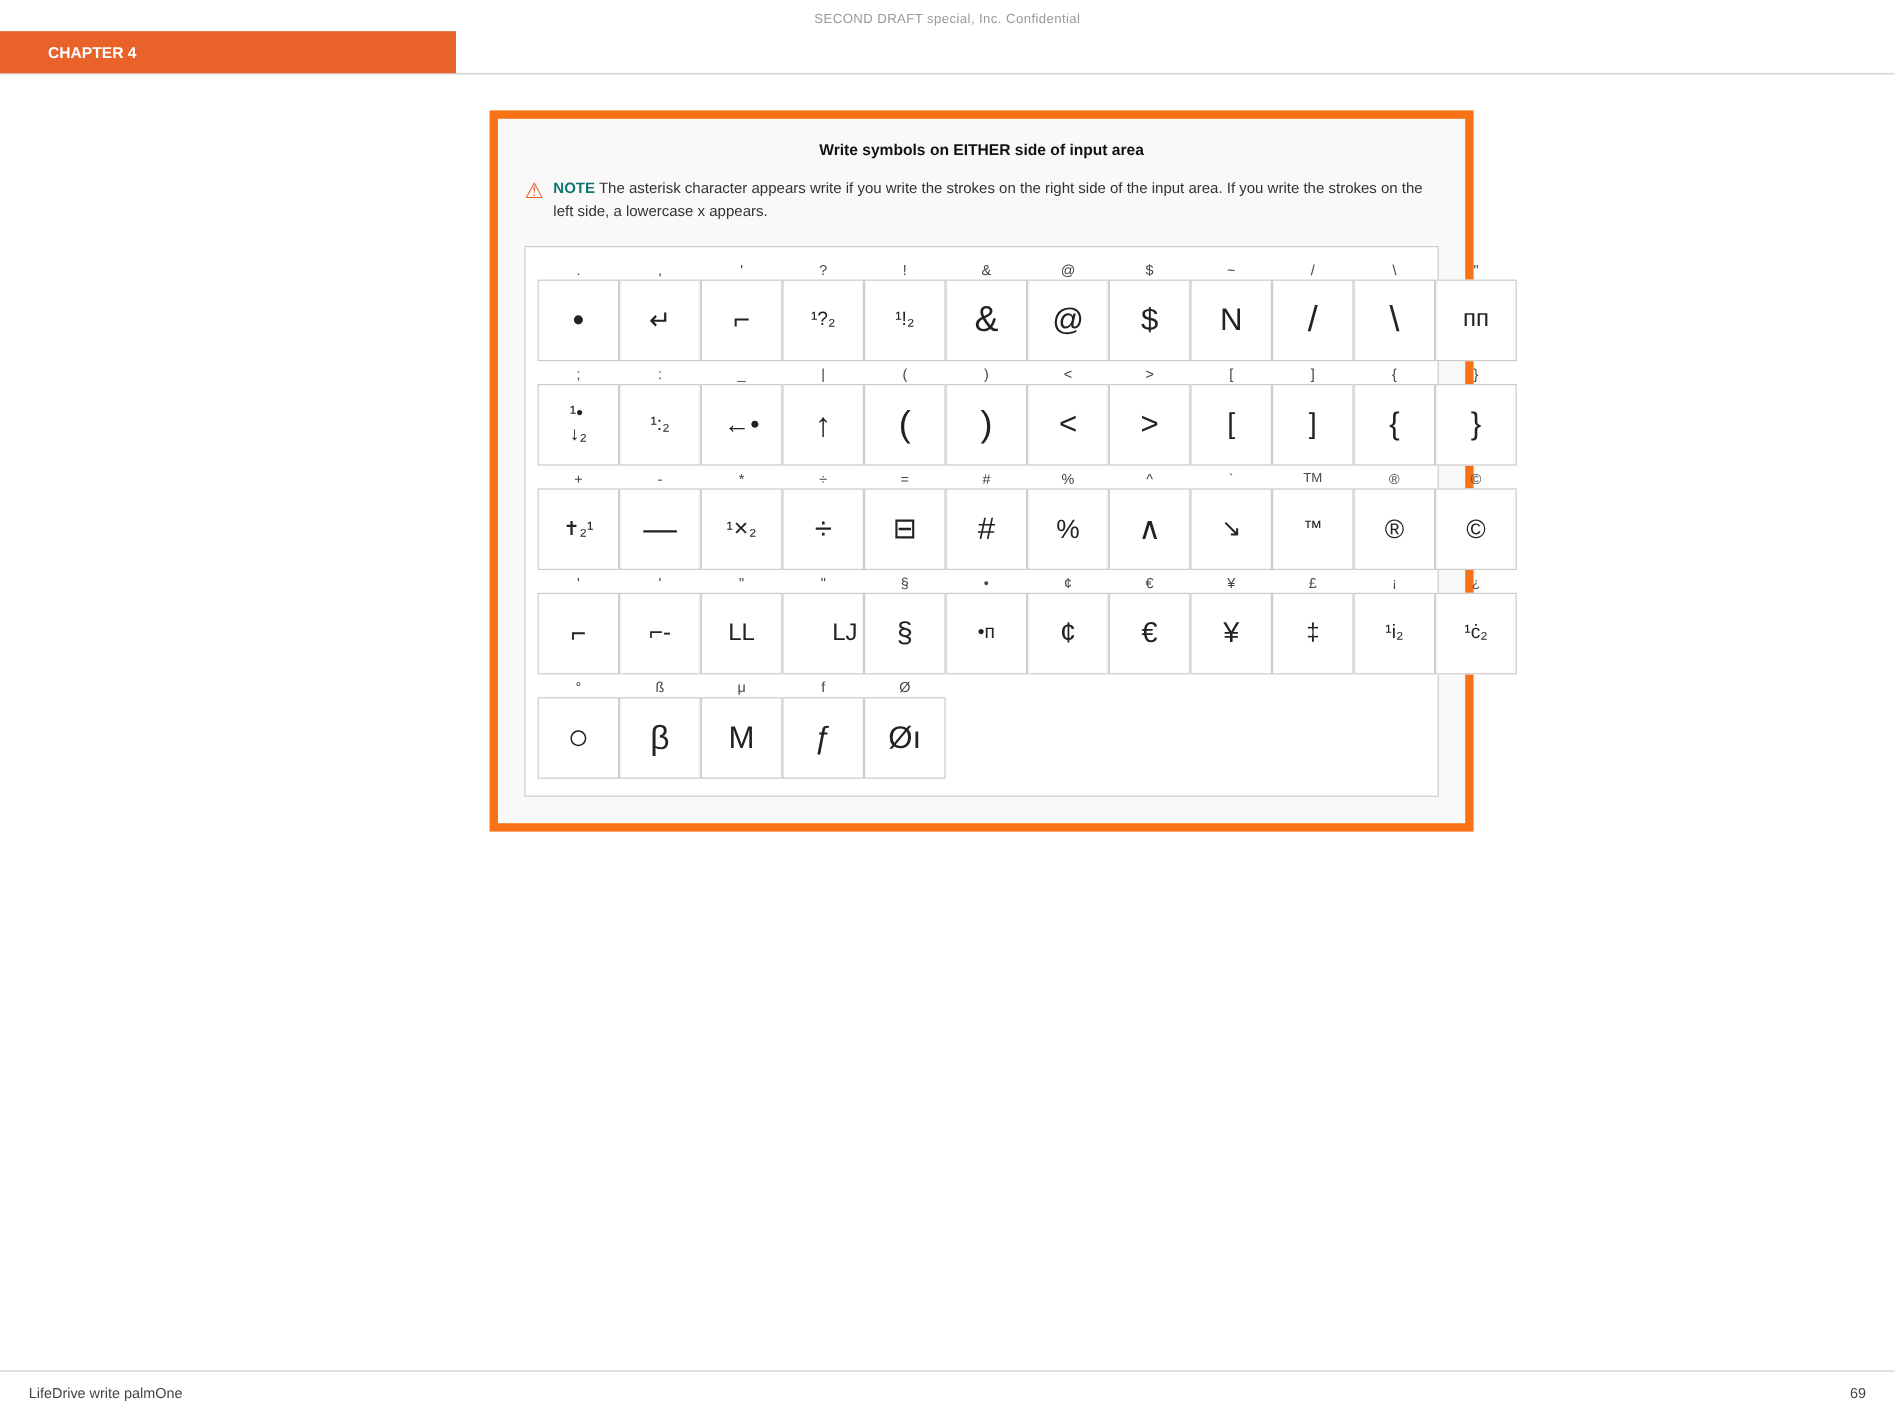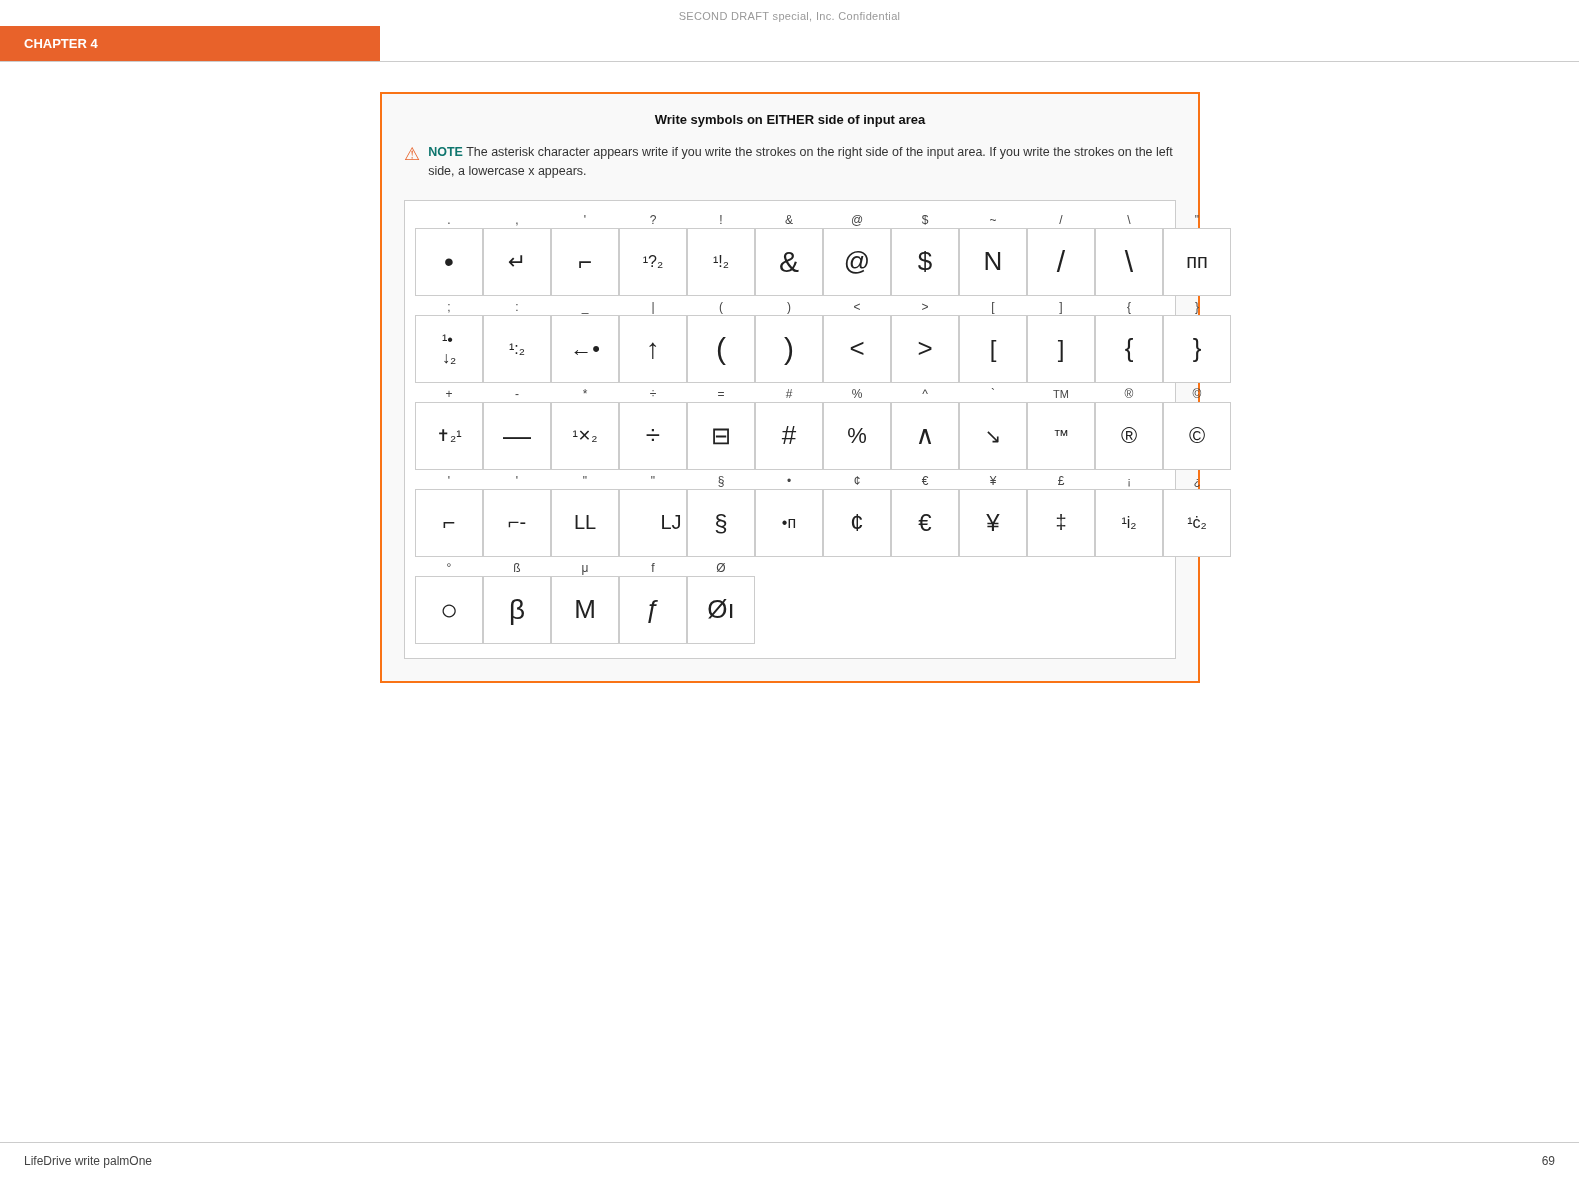--- a/index.html
+++ b/index.html
@@ -25,7 +25,7 @@
       color: #fff;
       font-weight: bold;
       font-size: 13px;
-      padding: 0 24px;
+      padding: 0 40px;
       display: flex;
       align-items: center;
       width: 380px;

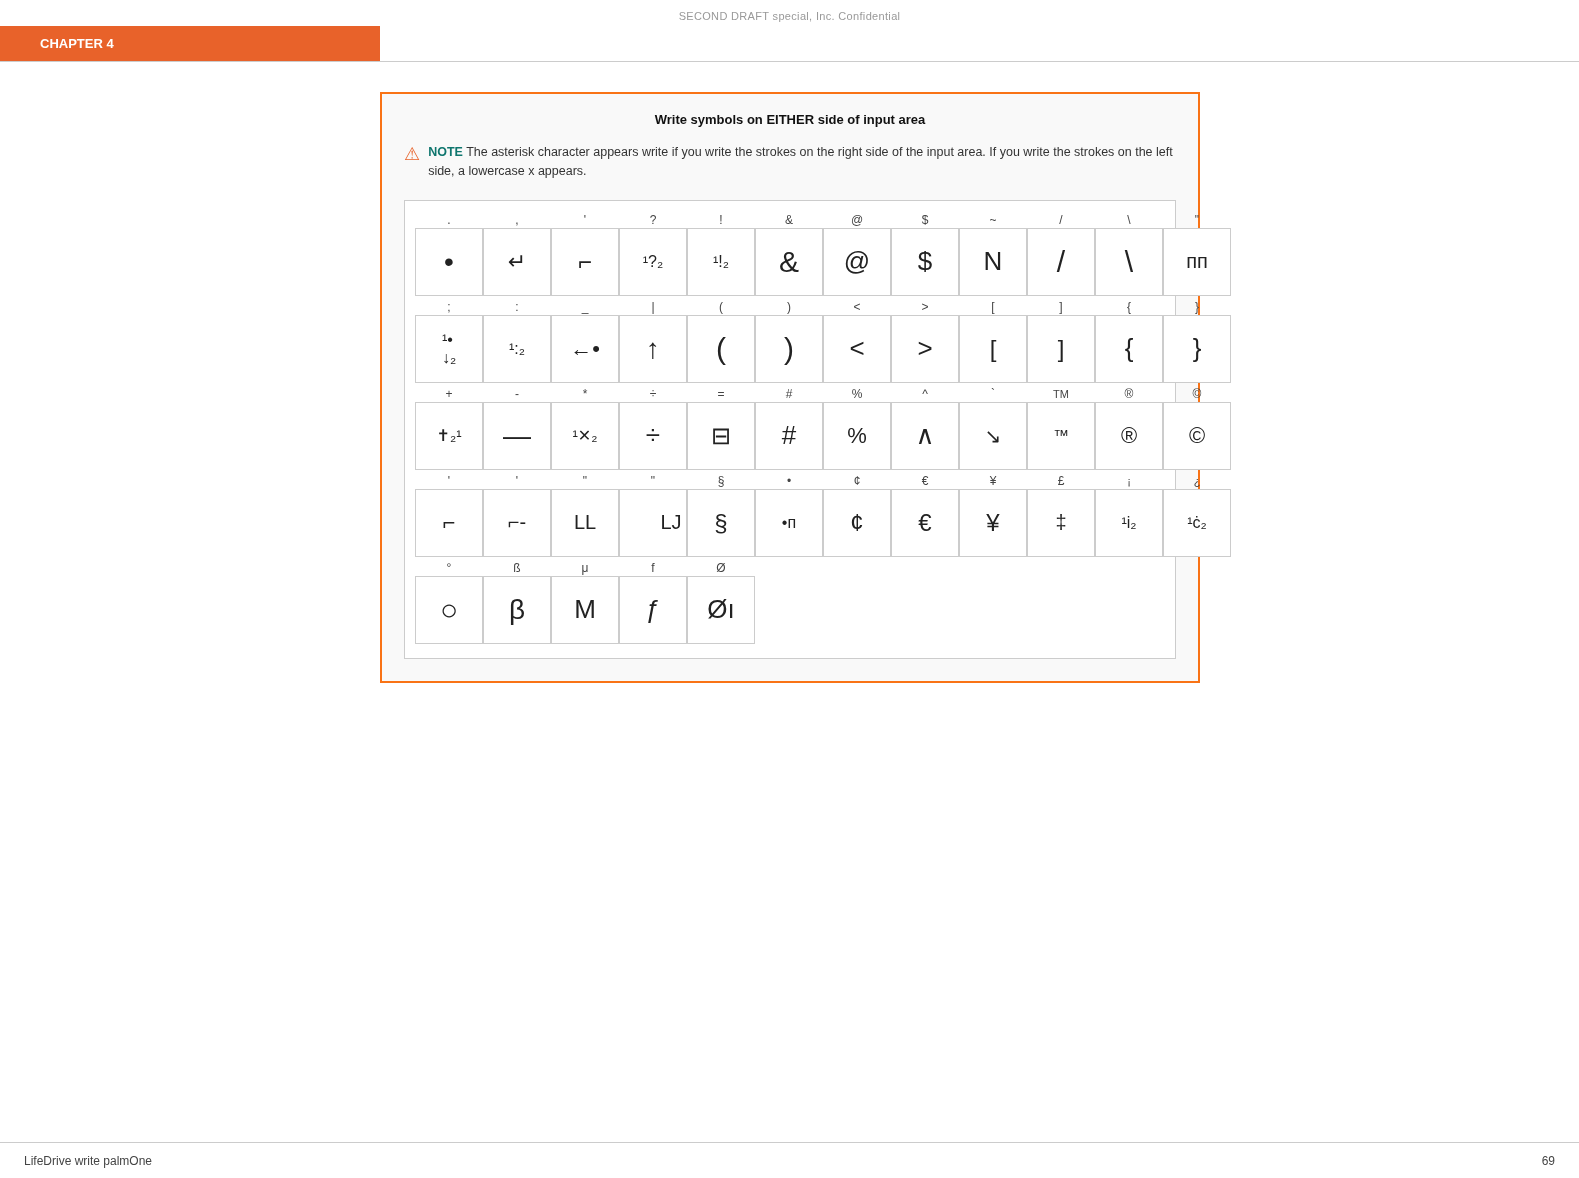--- a/index.html
+++ b/index.html
@@ -67,10 +67,11 @@
 
     
     .symbols-box {
-      border: 2px solid #f97316;
+      border: 7px solid #f97316;
       background: #f9f9f9;
       padding: 18px 22px 22px 22px;
       max-width: 820px;
+      margin-left: 28px;
     }
 
     .symbols-box-header {

